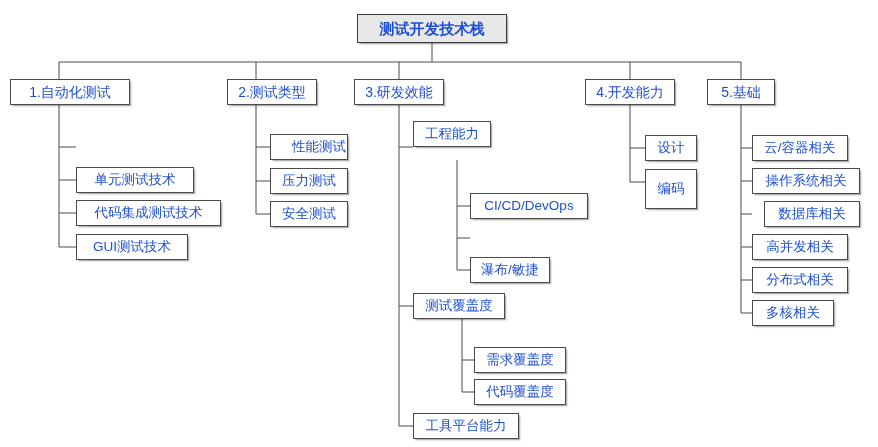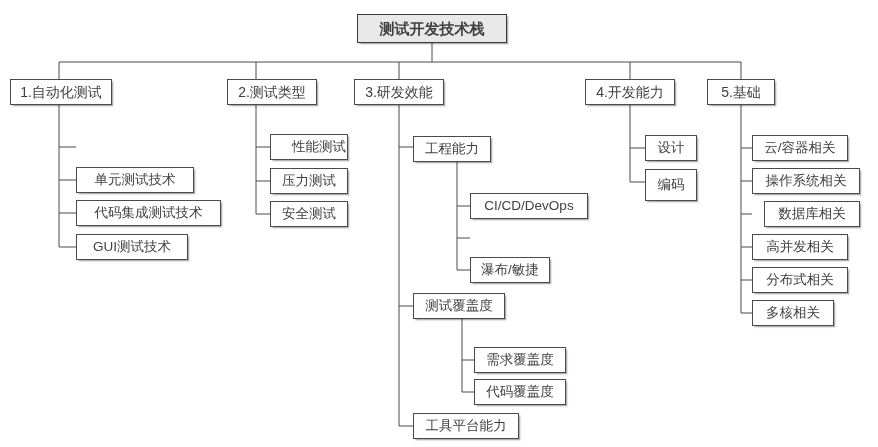--- a/index.html
+++ b/index.html
@@ -22,7 +22,7 @@
     box-sizing: border-box;
     background: #ffffff;
     border: 1px solid #4a4a4a;
-    color: #404040;
+    color: #1d4ed8;
     font-size: 14px;
     line-height: 1;
     display: flex;

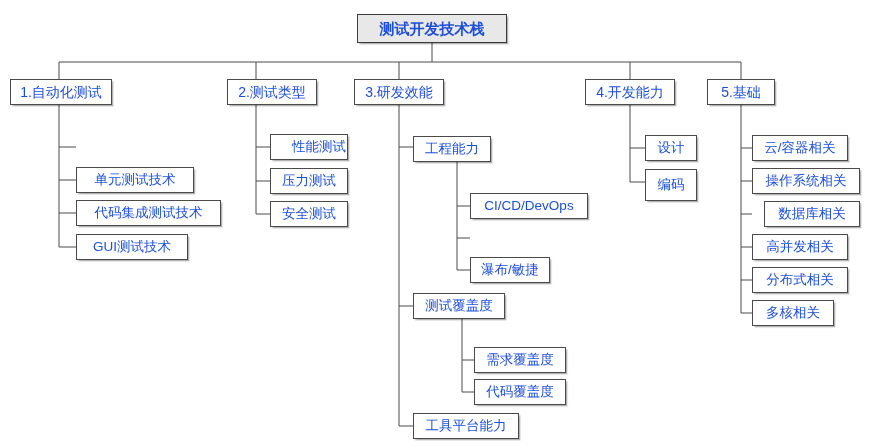--- a/index.html
+++ b/index.html
@@ -114,7 +114,7 @@
 
   <div class="node root" style="left:357px; top:14px; width:150px; height:29px;">测试开发技术栈</div>
 
-  <div class="node lvl1" style="left:10px; top:79px; width:102px; height:26px;">1.自动化测试</div>
+  <div class="node lvl1" style="left:10px; top:79px; width:120px; height:26px;">1.自动化测试</div>
   <div class="node lvl1" style="left:211px; top:79px; width:90px; height:26px;margin-left:16px;">2.测试类型</div>
   <div class="node lvl1" style="left:354px; top:79px; width:90px; height:26px;">3.研发效能</div>
   <div class="node lvl1" style="left:585px; top:79px; width:90px; height:26px;">4.开发能力</div>

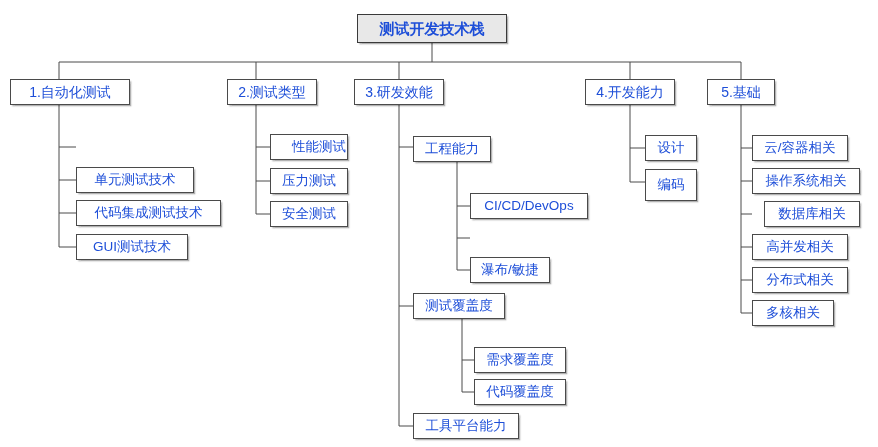--- a/index.html
+++ b/index.html
@@ -128,7 +128,7 @@
   <div class="node leaf" style="left:270px; top:168px; width:78px; height:26px;">压力测试</div>
   <div class="node leaf" style="left:270px; top:201px; width:78px; height:26px;">安全测试</div>
 
-  <div class="node leaf" style="left:413px; top:136px; width:78px; height:26px;">工程能力</div>
+  <div class="node leaf" style="left:413px; top:121px; width:78px; height:26px;">工程能力</div>
   <div class="node leaf" style="left:470px; top:193px; width:118px; height:26px;">CI/CD/DevOps</div>
   <div class="node leaf" style="left:470px; top:257px; width:80px; height:26px;">瀑布/敏捷</div>
 

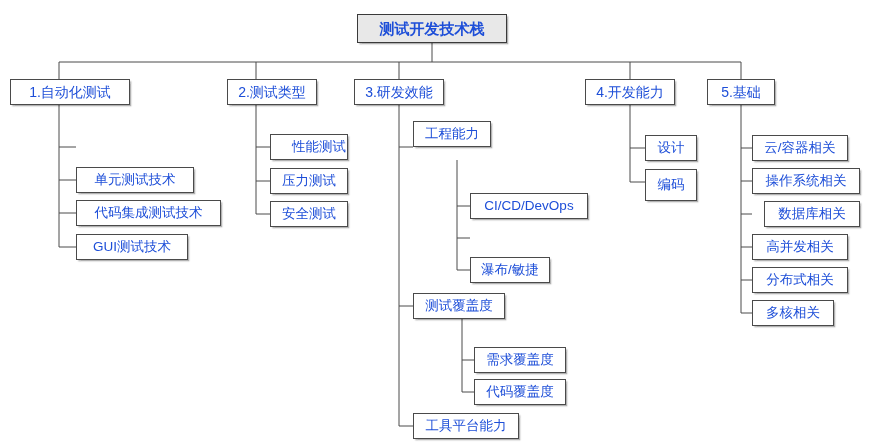--- a/index.html
+++ b/index.html
@@ -139,7 +139,7 @@
   <div class="node leaf" style="left:413px; top:413px; width:106px; height:26px;">工具平台能力</div>
 
   <div class="node leaf" style="left:645px; top:135px; width:52px; height:26px;">设计</div>
-  <div class="node leaf" style="left:645px; top:169px; width:52px; height:32px;">编码</div>
+  <div class="node leaf" style="left:645px; top:169px; width:52px; height:40px;">编码</div>
 
   <div class="node leaf" style="left:752px; top:135px; width:96px; height:26px;">云/容器相关</div>
   <div class="node leaf" style="left:752px; top:168px; width:108px; height:26px;">操作系统相关</div>

